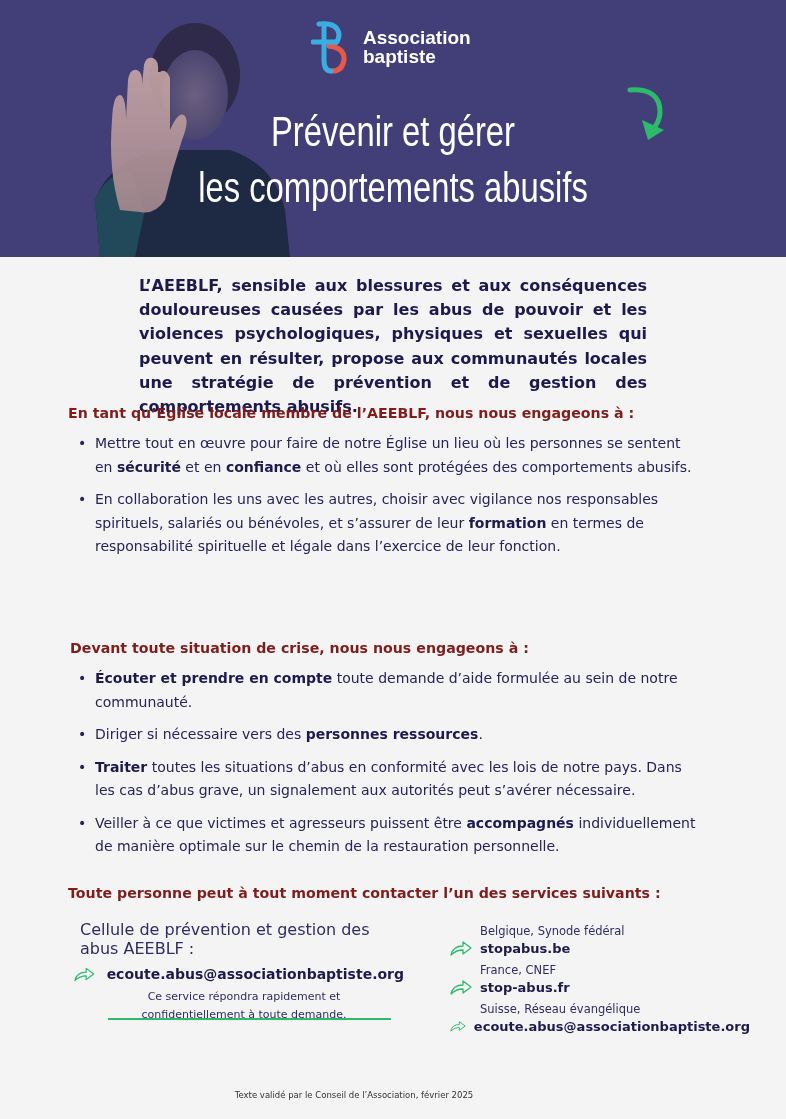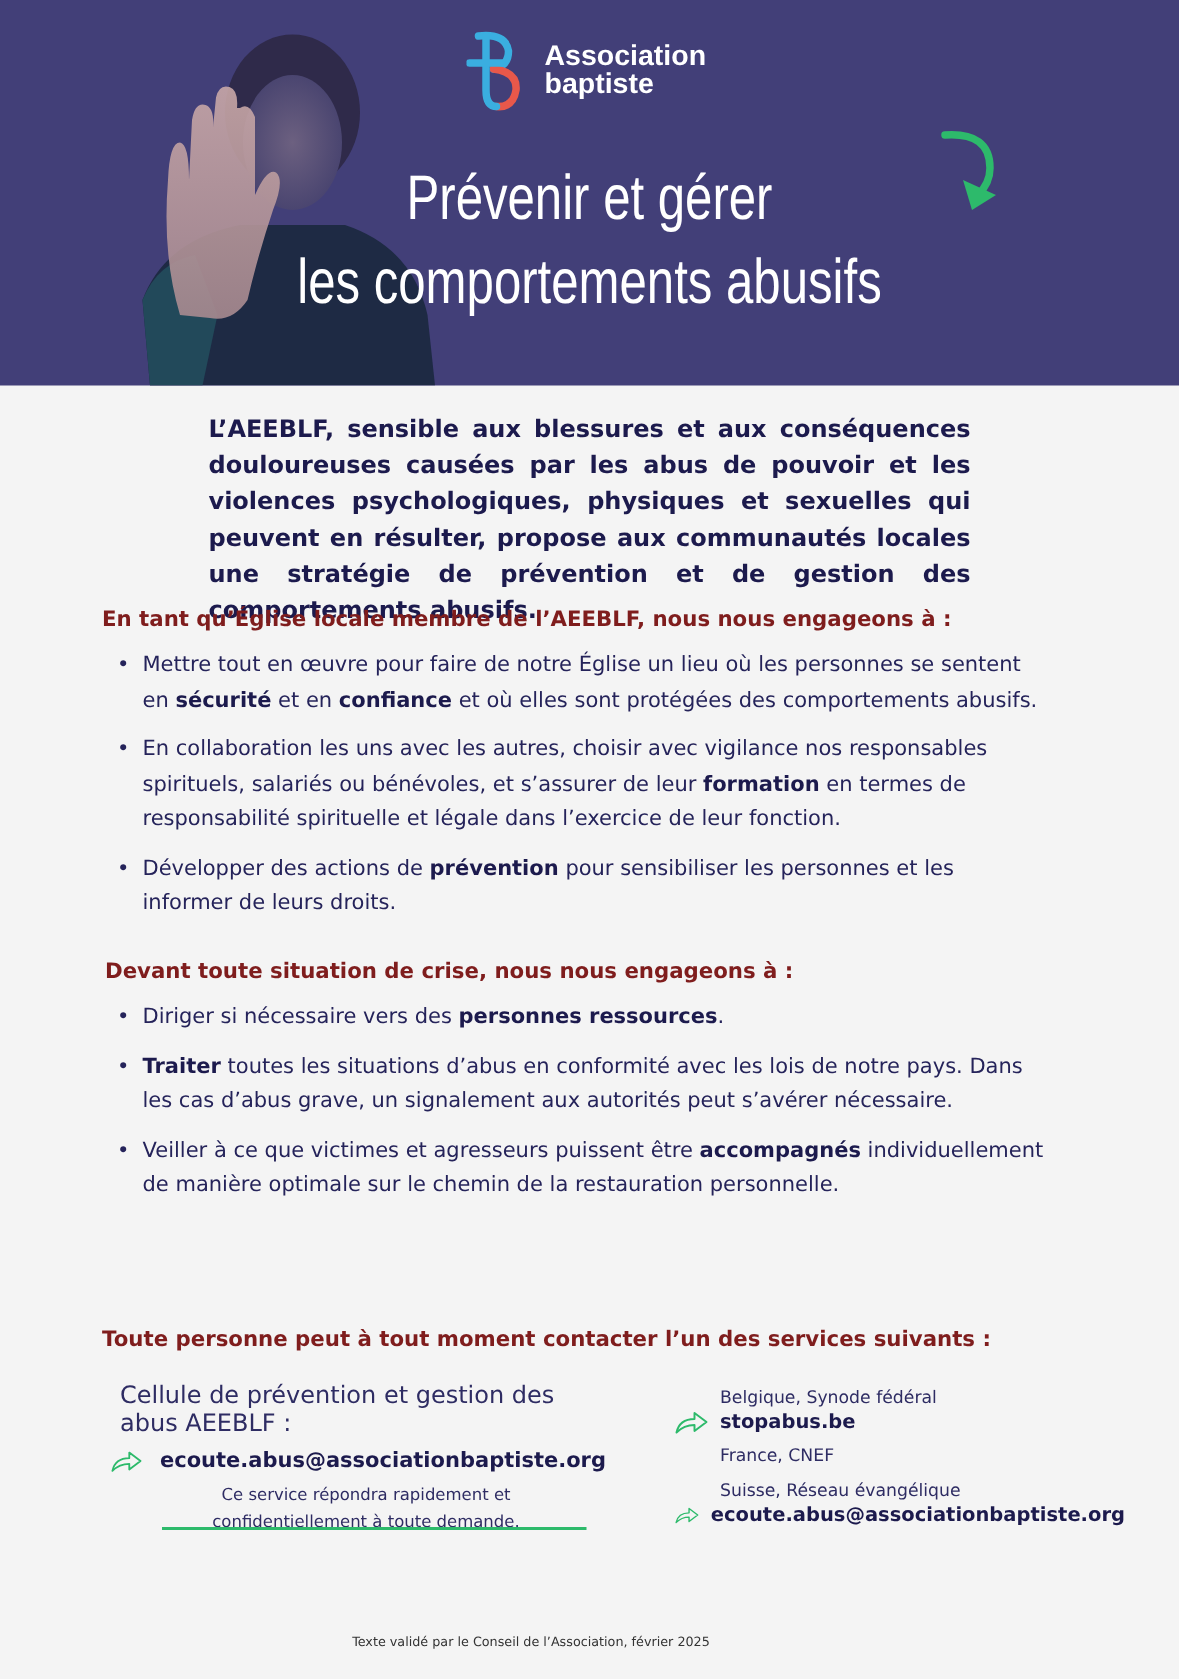--- a/index.html
+++ b/index.html
@@ -98,7 +98,6 @@
 <ul class="bullets" id="list1" style="top:432px;">
     <li><span>Mettre tout en œuvre pour faire de notre Église un lieu où les personnes se sentent en </span><b>sécurité</b><span> et en </span><b>confiance</b><span> et où elles sont protégées des comportements abusifs.</span></li>
     <li><span>En collaboration les uns avec les autres, choisir avec vigilance nos responsables spirituels, salariés ou bénévoles, et s’assurer de leur </span><b>formation</b><span> en termes de responsabilité spirituelle et légale dans l’exercice de leur fonction.</span></li>
-    <li><span>Développer des actions de </span><b>prévention</b><span> pour sensibiliser les personnes et les informer de leurs droits.</span></li>
   </ul>
 
 <div class="section-head" style="top:640px; left:70px;text-align:right;">Devant toute situation de crise, nous nous engageons à :</div>

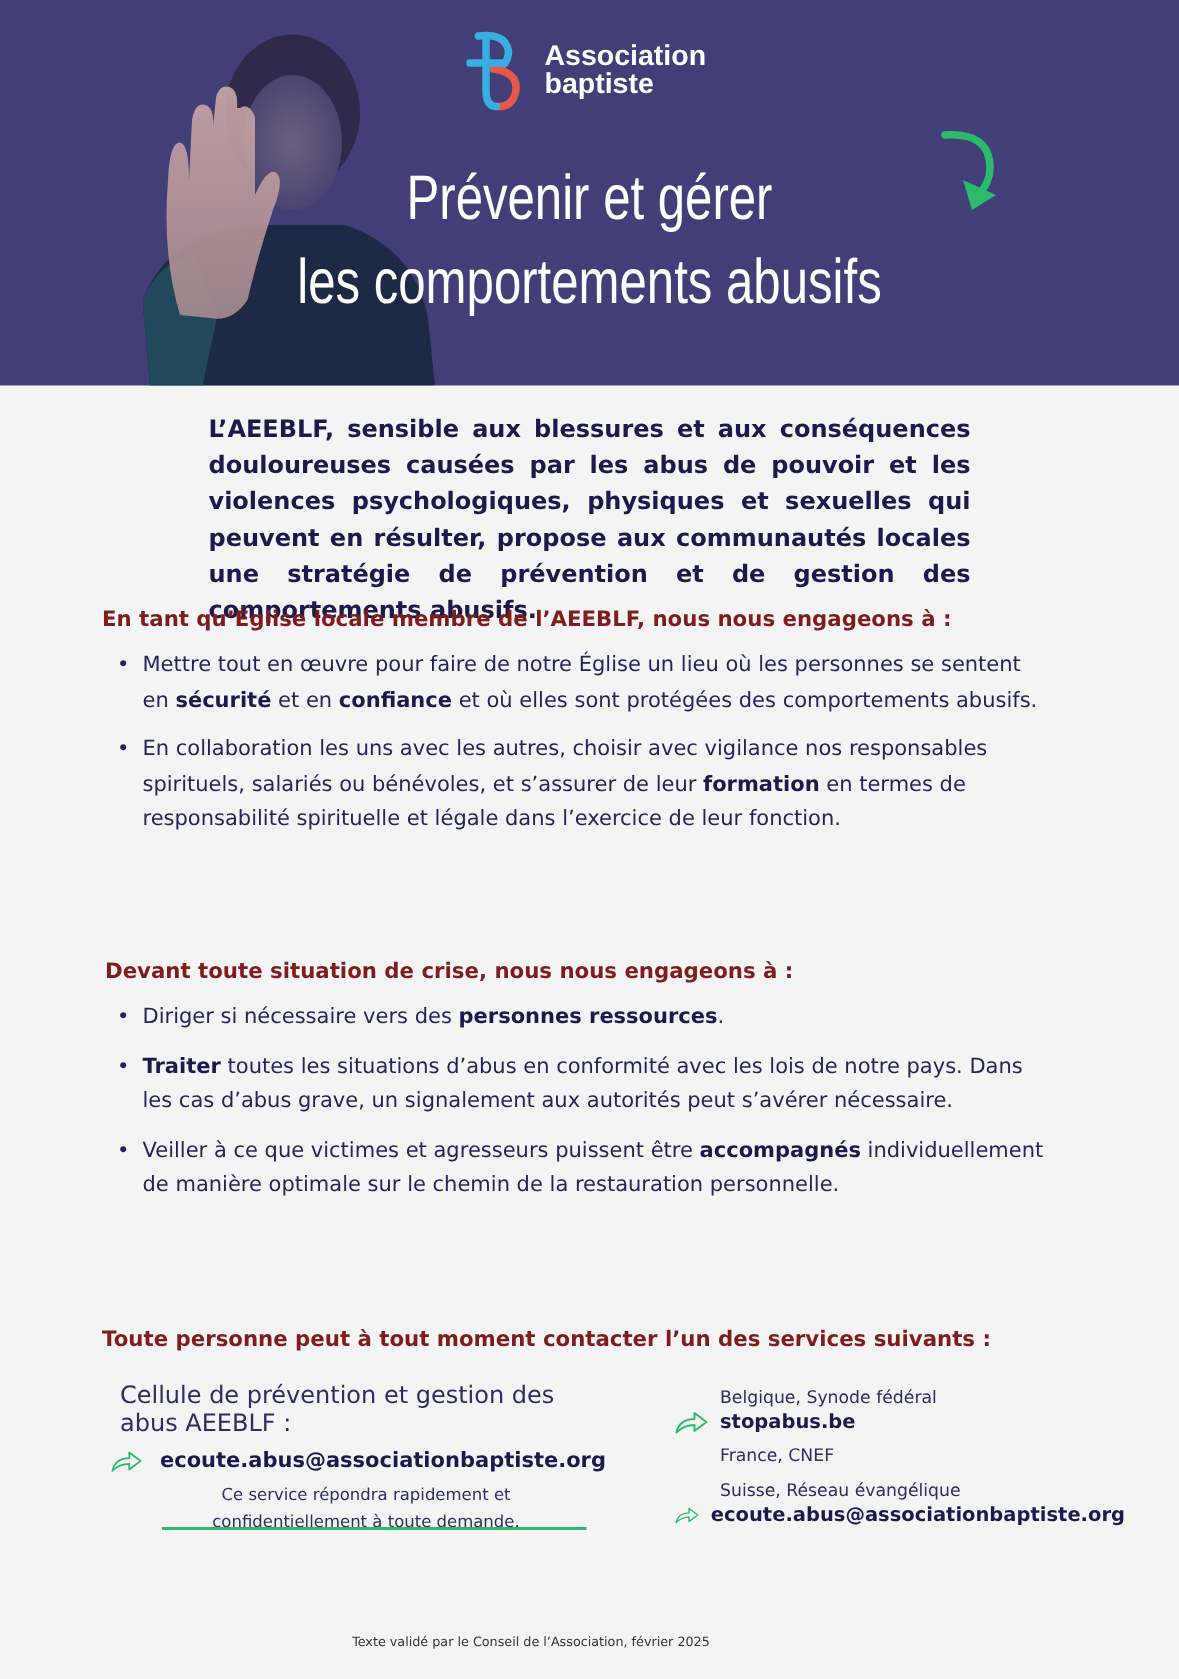--- a/index.html
+++ b/index.html
@@ -102,6 +102,7 @@
 
 <div class="section-head" style="top:640px; left:70px;text-align:right;">Devant toute situation de crise, nous nous engageons à :</div>
 <ul class="bullets" id="list2" style="top:667px;">
+    <li><b>Écouter et prendre en compte</b><span> toute demande d’aide formulée au sein de notre communauté.</span></li>
     <li><span>Diriger si nécessaire vers des </span><b>personnes ressources</b><span>.</span></li>
     <li><b>Traiter</b><span> toutes les situations d’abus en conformité avec les lois de notre pays. Dans les cas d’abus grave, un signalement aux autorités peut s’avérer nécessaire.</span></li>
     <li><span>Veiller à ce que victimes et agresseurs puissent être </span><b>accompagnés</b><span> individuellement de manière optimale sur le chemin de la restauration personnelle.</span></li>

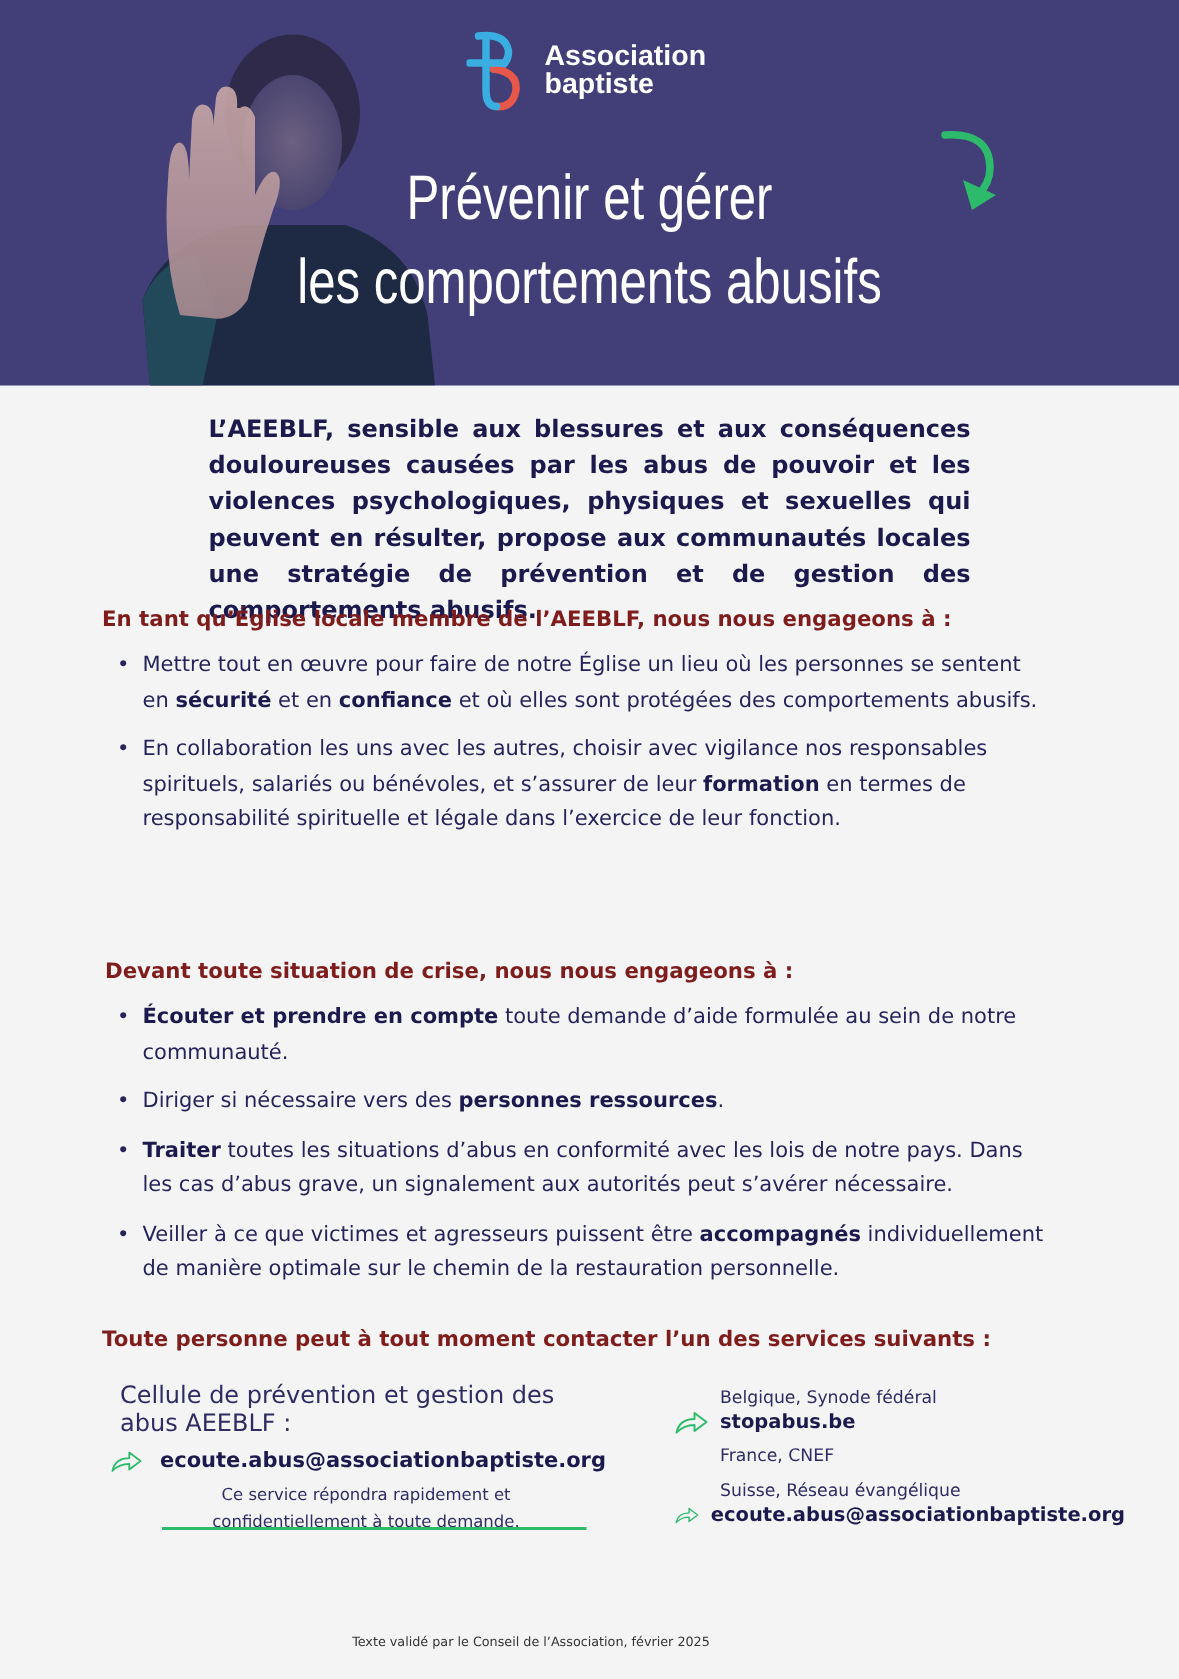--- a/index.html
+++ b/index.html
@@ -137,6 +137,12 @@
     </div>
     <div class="cr-item">
       <div class="cr-label">France, CNEF</div>
+      <div class="cr-row">
+        <svg class="arrow-icon" viewBox="0 0 22 16">
+          <path d="M1 15 Q3 6 13 6 L13 2 L21 8 L13 14 L13 10 Q6 10 1 15 Z" fill="none" stroke="#2dba6b" stroke-width="1.3" stroke-linejoin="round"></path>
+        </svg>
+        <a class="cr-link">stop-abus.fr</a>
+      </div>
     </div>
     <div class="cr-item">
       <div class="cr-label">Suisse, Réseau évangélique</div>

